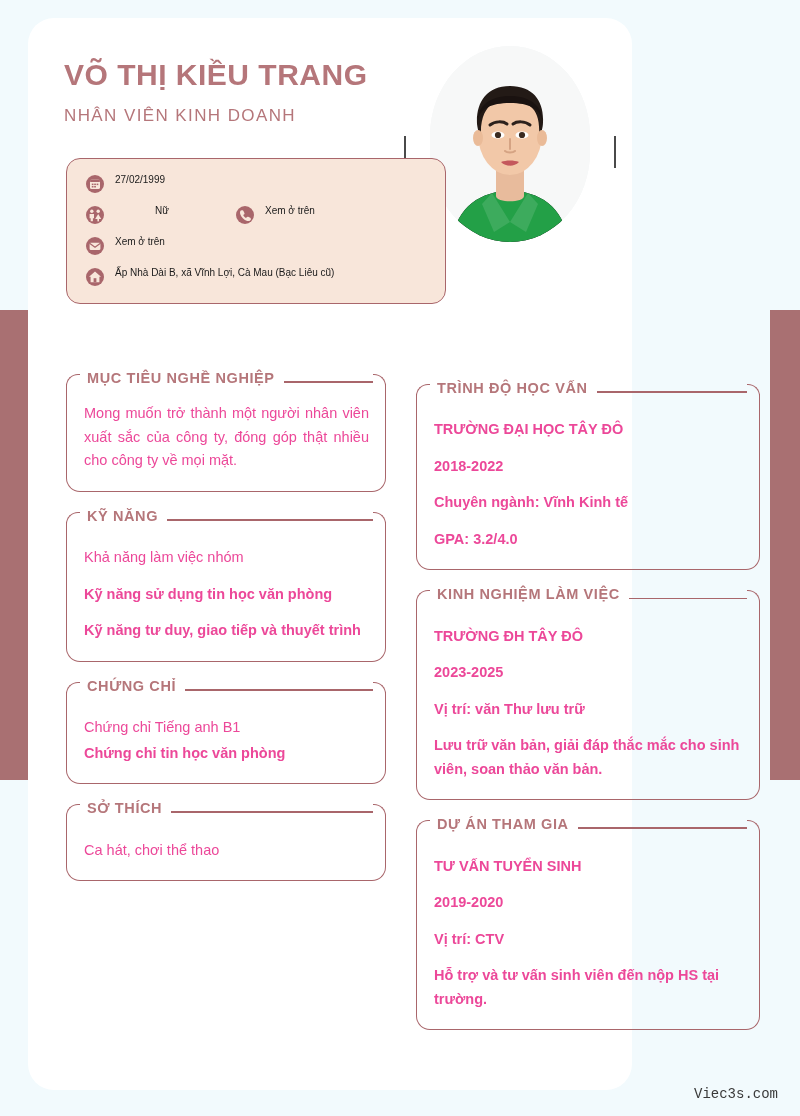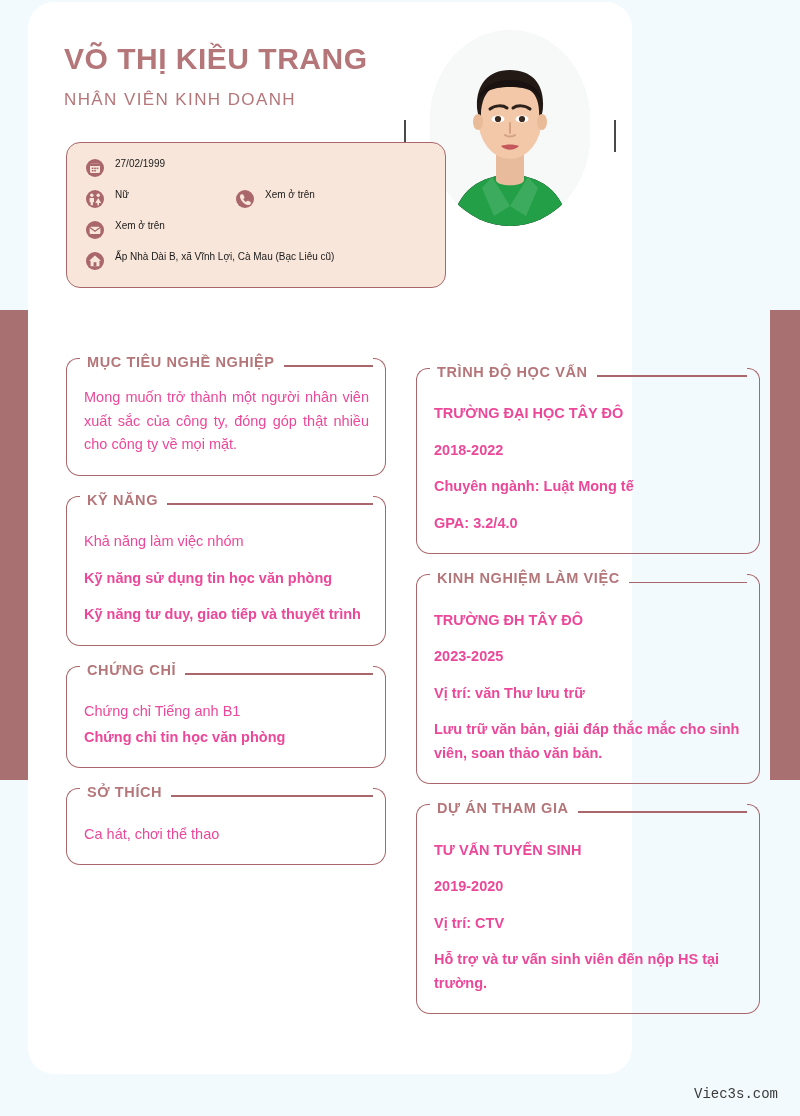--- a/index.html
+++ b/index.html
@@ -31,7 +31,7 @@
   .card {
     position: absolute;
     left: 28px;
-    top: 2px;
+    top: 18px;
     width: 604px;
     height: 1072px;
     background: #ffffff;

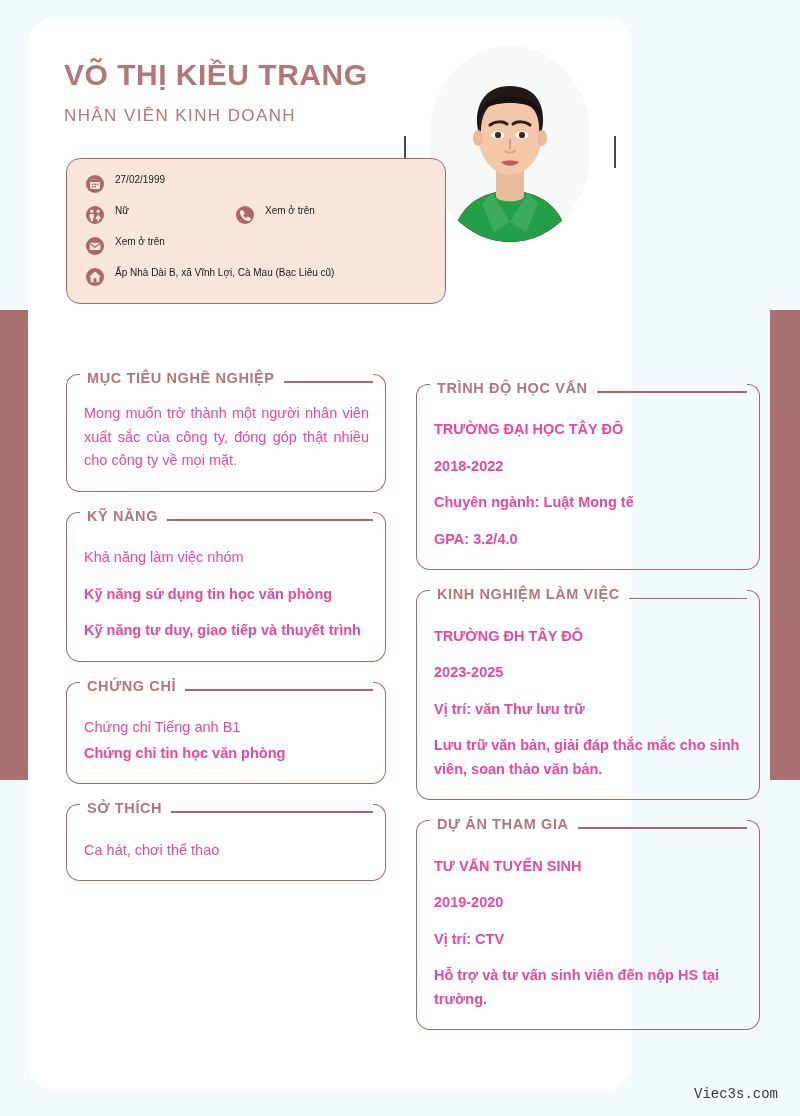--- a/index.html
+++ b/index.html
@@ -110,7 +110,7 @@
     display: flex;
     align-items: flex-start;
   }
-  .contact-cell.first { width: 150px; flex: none; }
+  .contact-cell.first { width: 150px; flex: none; gap: 40px; }
   .ico {
     width: 20px; height: 20px;
     flex: none;

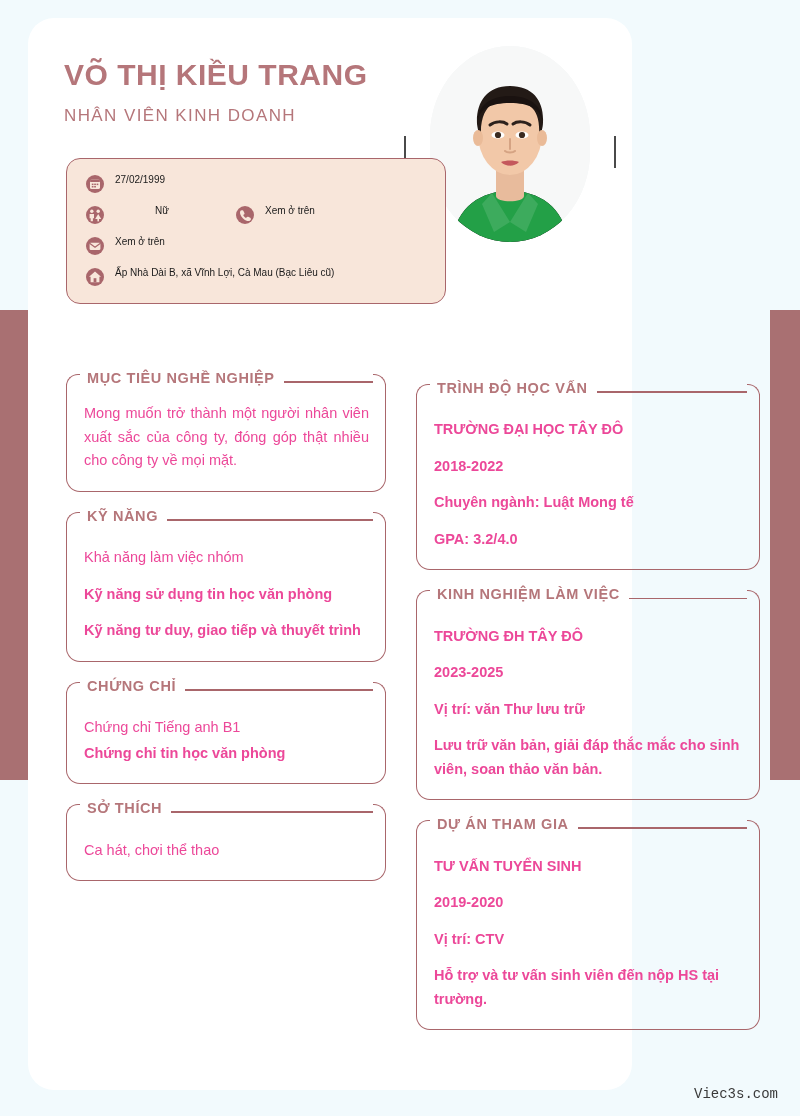--- a/index.html
+++ b/index.html
@@ -406,7 +406,7 @@
       <div class="sec-body">
         <p class="strong lead">TRƯỜNG ĐẠI HỌC TÂY ĐÔ</p>
         <p>2018-2022</p>
-        <p>Chuyên ngành: Luật Mong tế</p>
+        <p>Chuyên ngành: Vĩnh Kinh tế</p>
         <p>GPA: 3.2/4.0</p>
       </div>
     </div>

